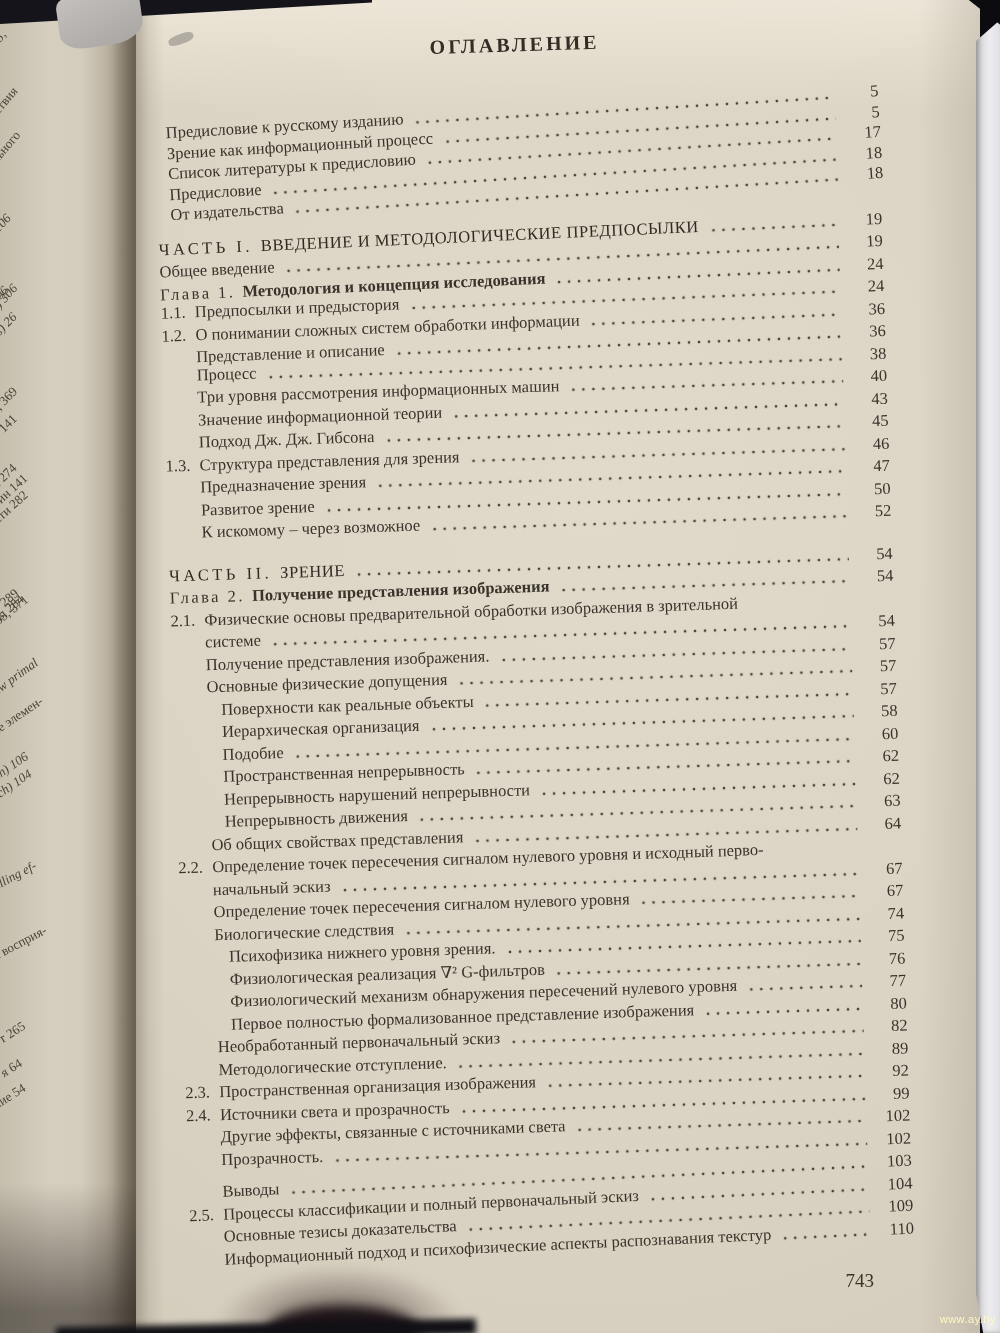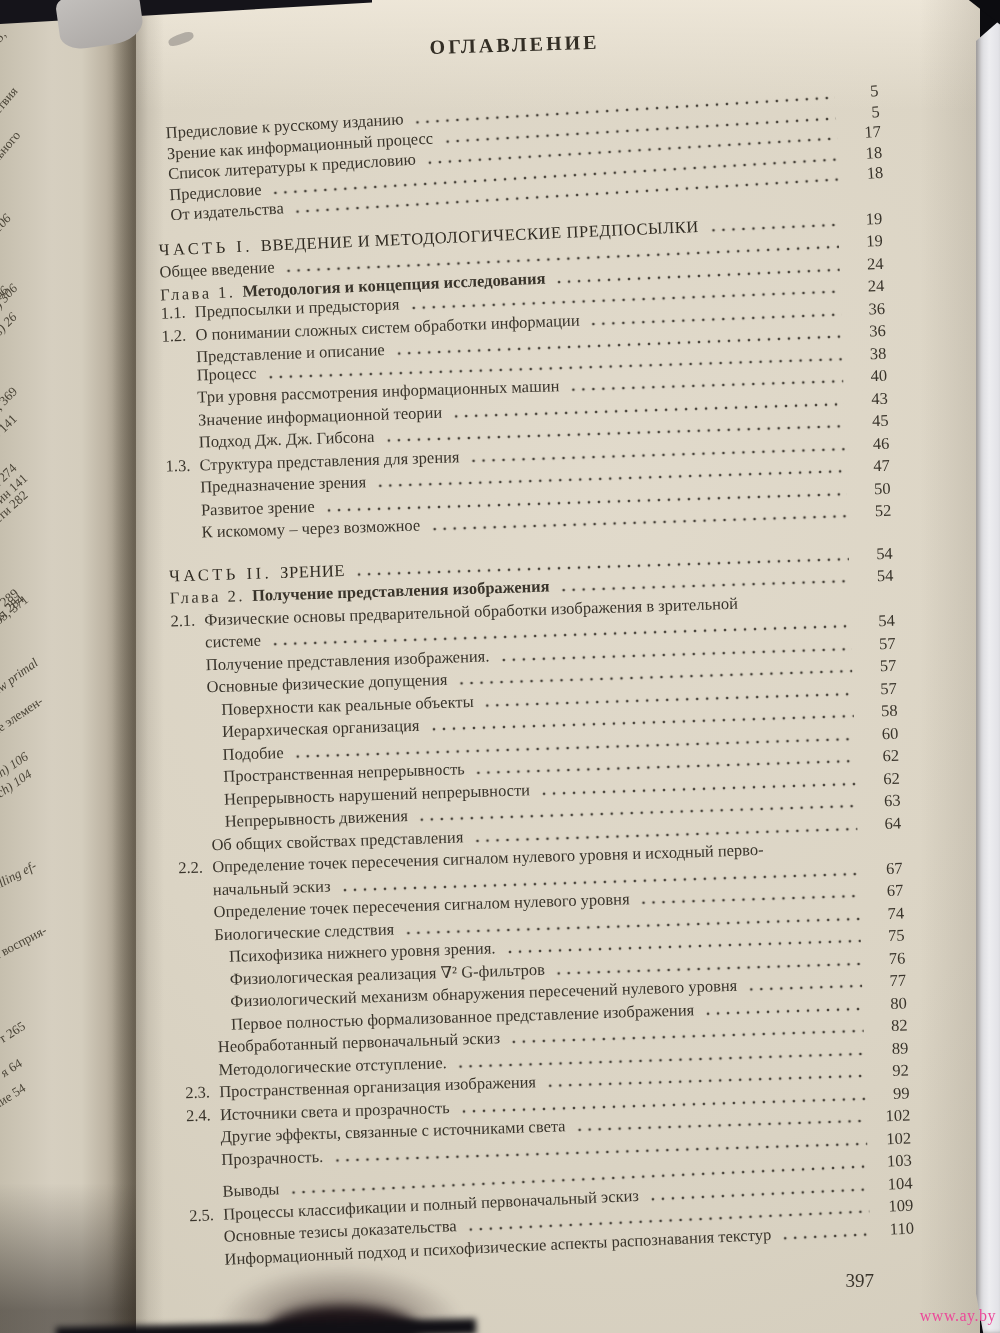--- a/index.html
+++ b/index.html
@@ -388,7 +388,7 @@
           </div>
         </div>
     </div>
-    <div class="folio">397</div>
+    <div class="folio">743</div>
   </div>
 
   <div class="fore-edge"></div>

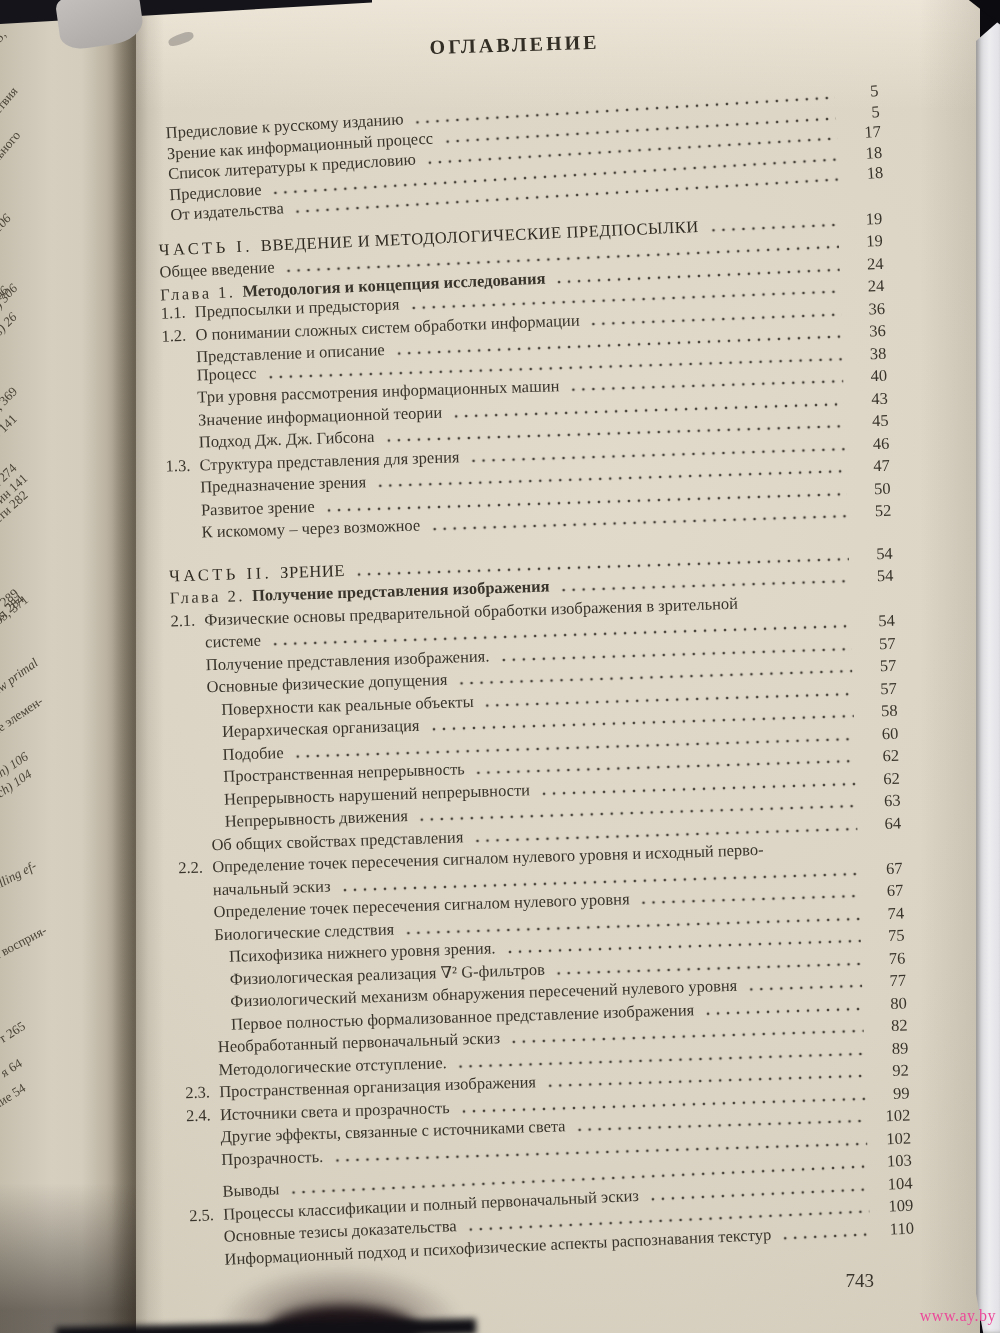--- a/index.html
+++ b/index.html
@@ -82,8 +82,8 @@
   .bottom-bar{position:absolute;left:56px;top:1323px;width:420px;height:16px;z-index:8;
     background:#111015;filter:blur(3px);transform:rotate(-1.2deg);}
 
-  .watermark{position:absolute;right:4px;bottom:8px;z-index:9;font-family:Liberation Serif, serif;
-    font-size:16px;color:#ec4899;letter-spacing:.5px;}
+  .watermark{position:absolute;right:4px;bottom:8px;z-index:9;font-family:Liberation Sans, sans-serif;
+    font-size:11px;color:#fef9c3;letter-spacing:.5px;}
 </style>
 </head>
 <body>

